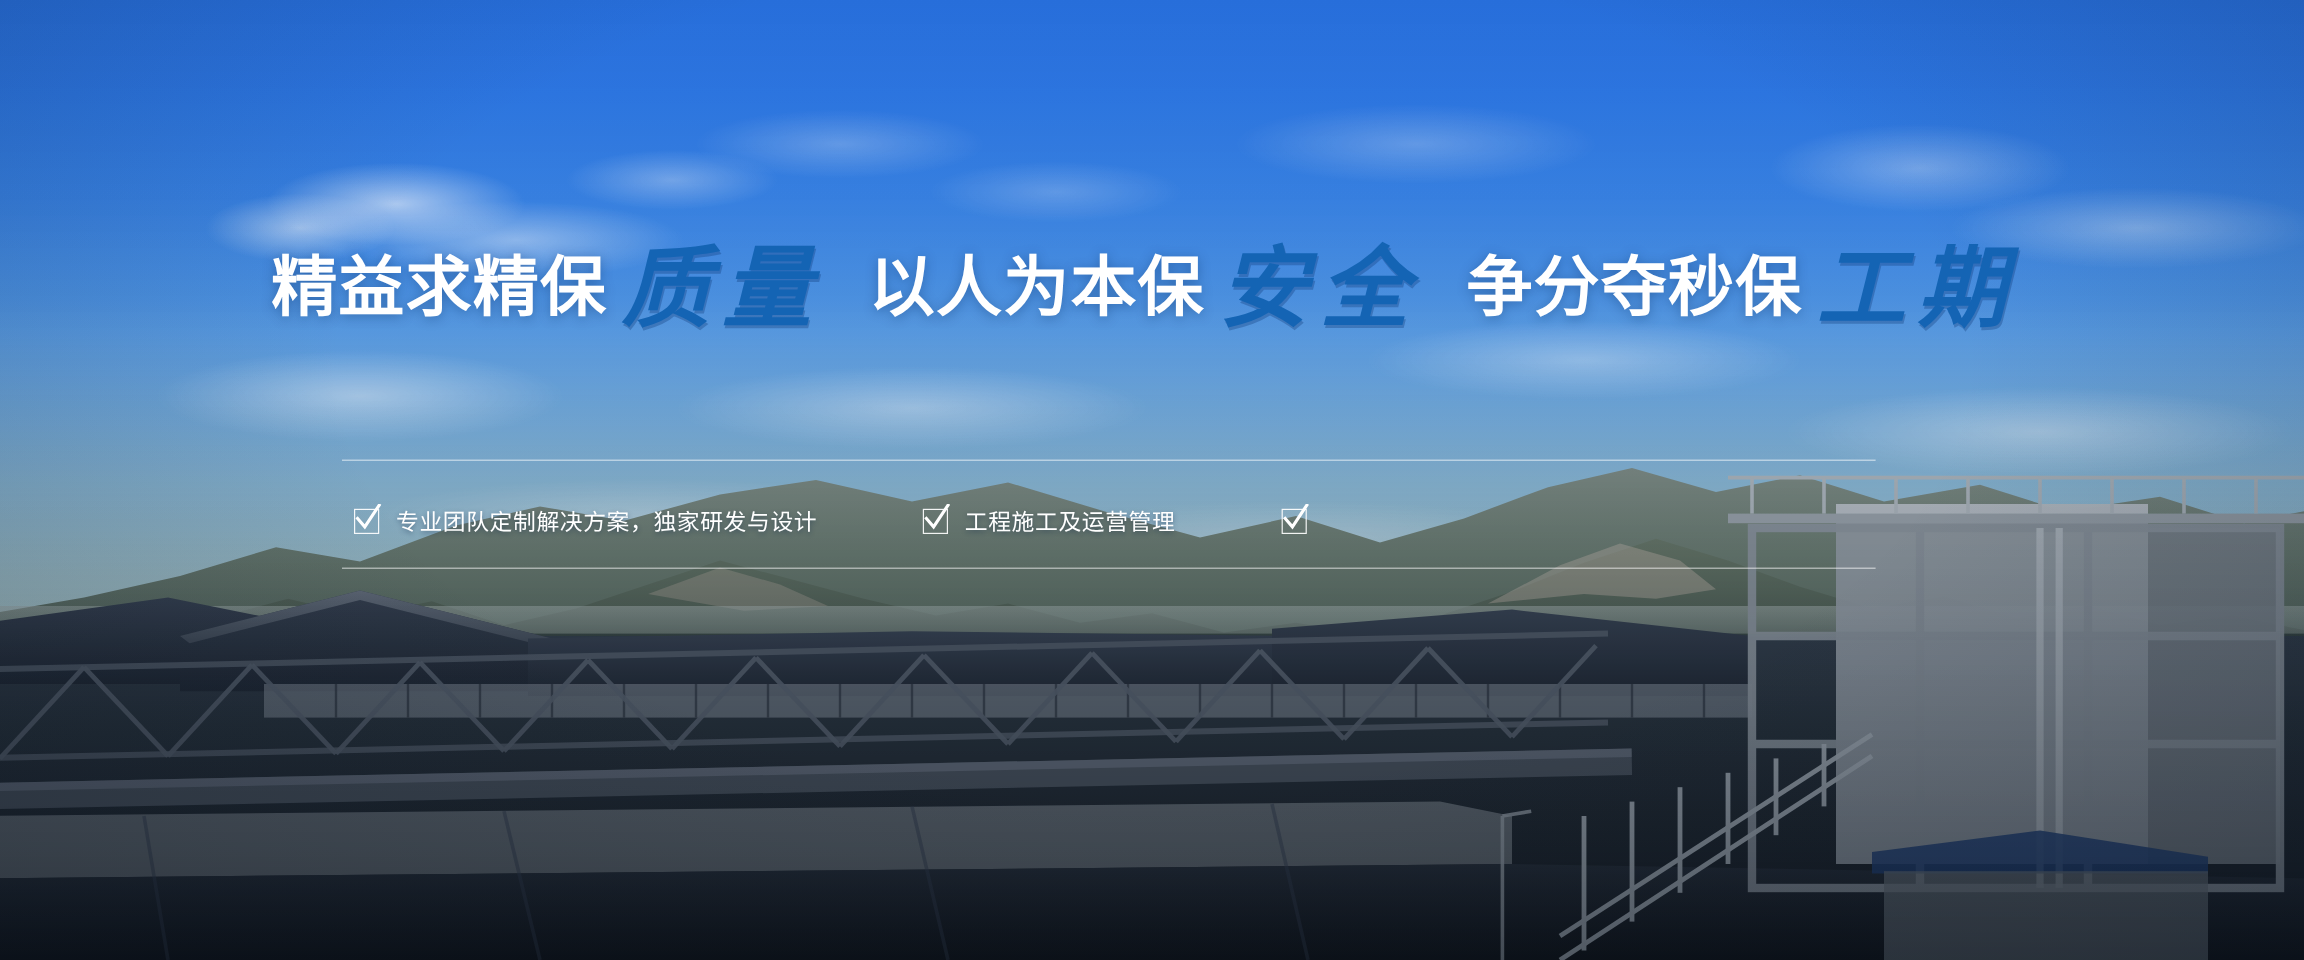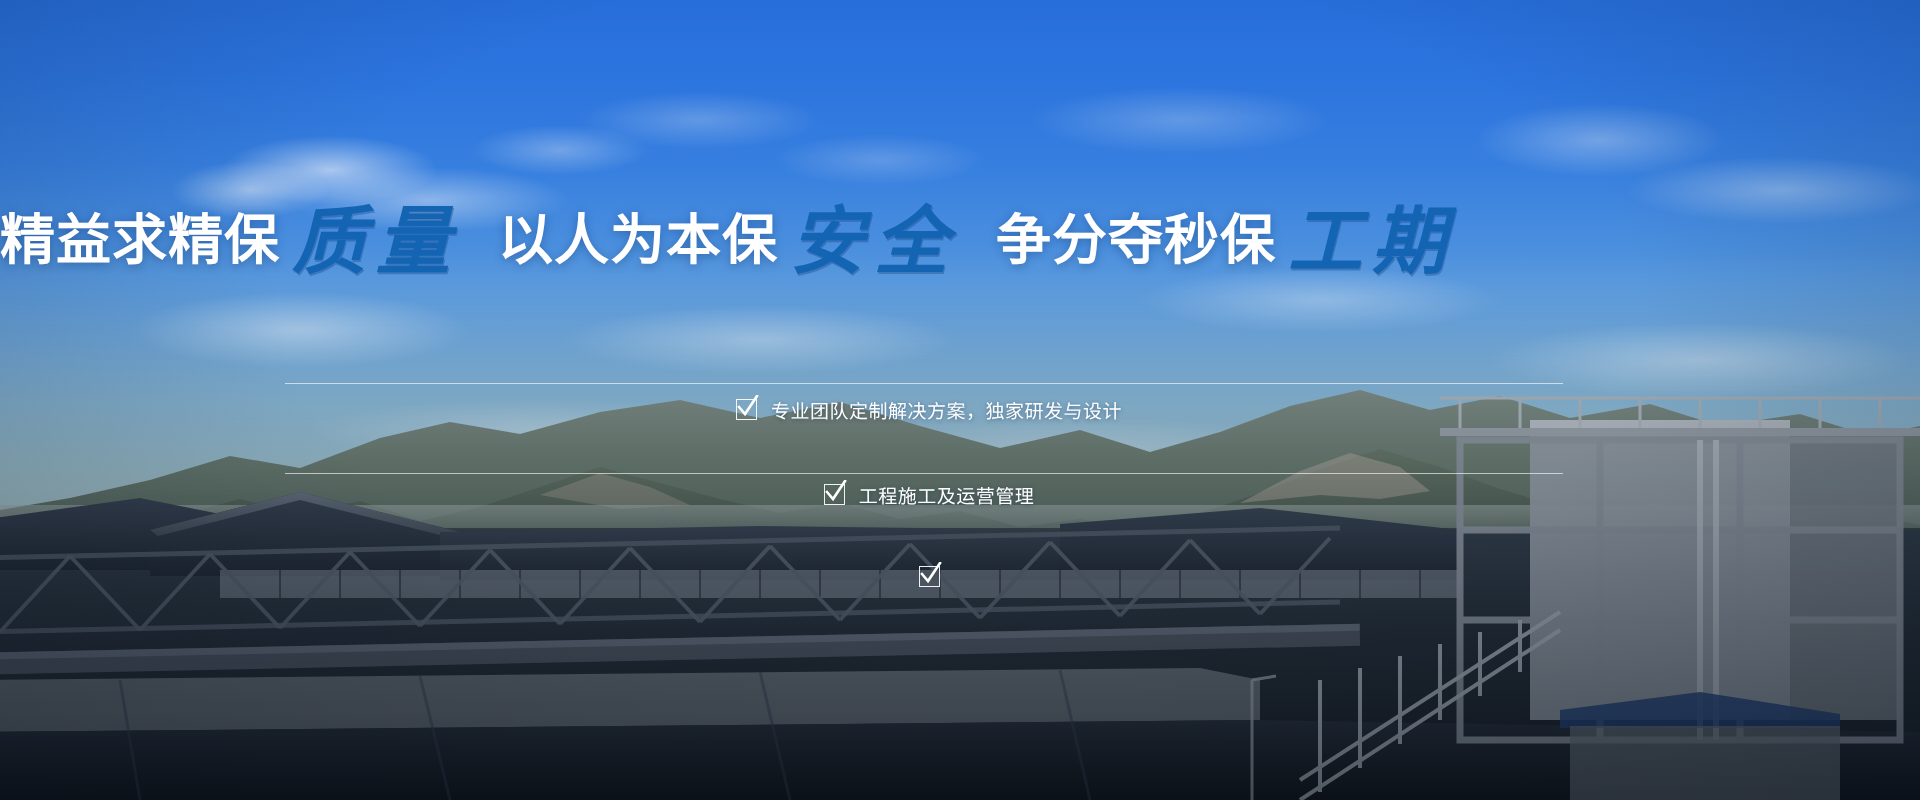--- a/index.html
+++ b/index.html
@@ -107,7 +107,7 @@
     position: absolute;
     top: 196px;
     left: 0; right: 0;
-    text-align: left;
+    text-align: center;
     white-space: nowrap;
     line-height: 1;
     user-select: none;

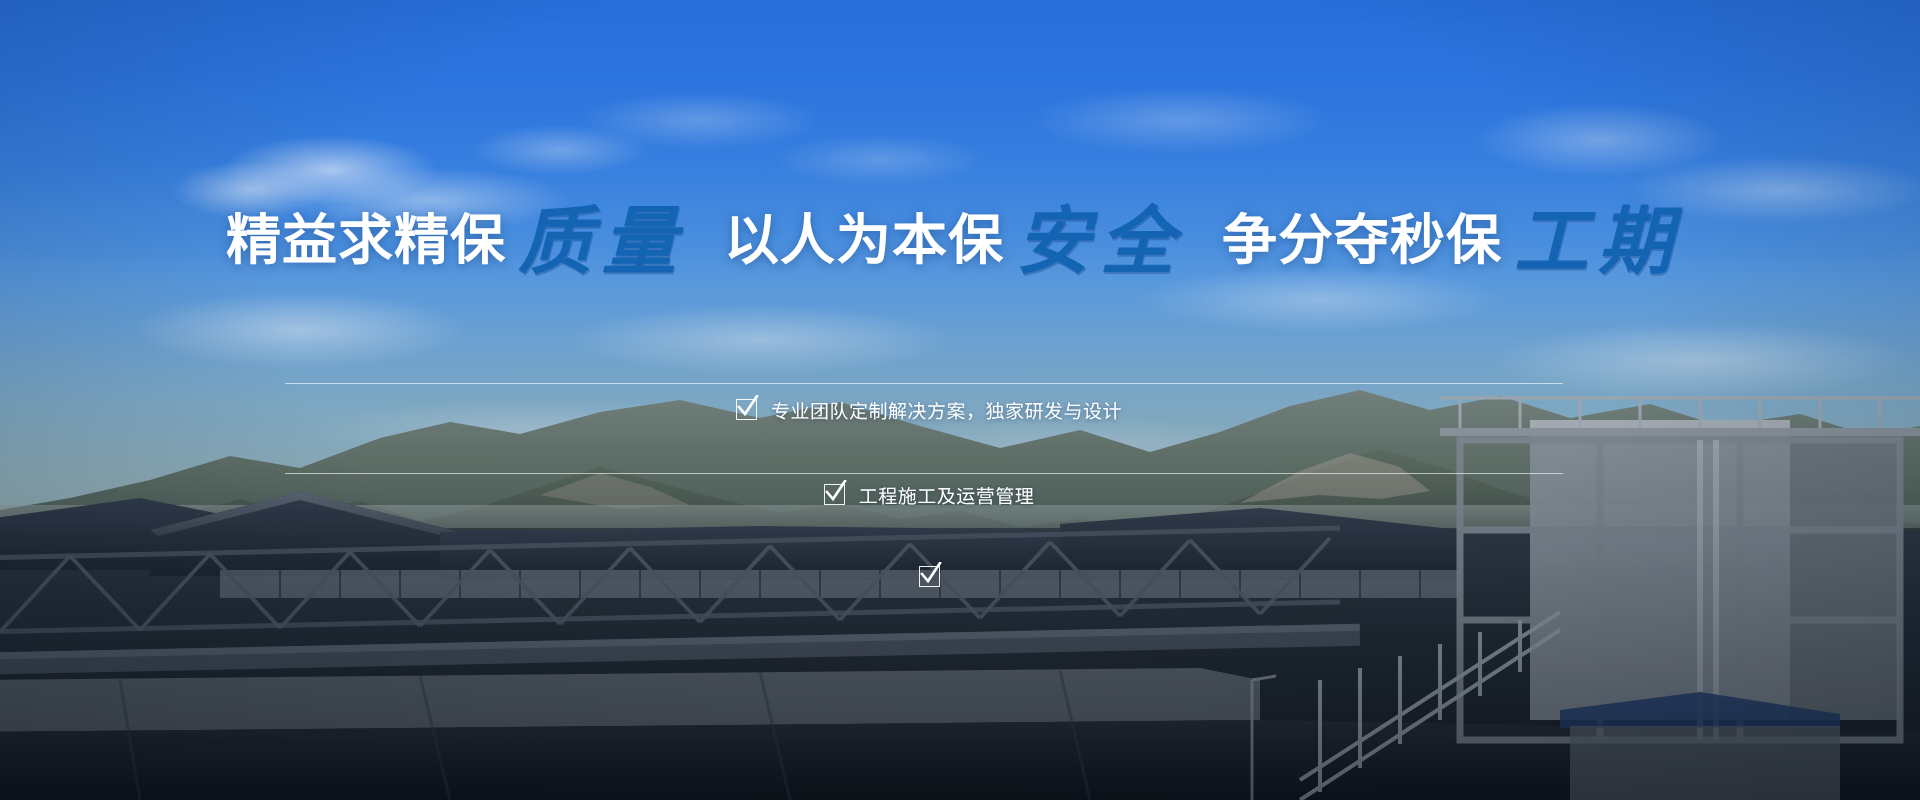--- a/index.html
+++ b/index.html
@@ -156,10 +156,9 @@
     display: flex;
     align-items: center;
     justify-content: flex-start;
-    gap: 58px;
+    gap: 88px;
     padding-left: 10px;
     box-sizing: border-box;
-    flex-direction: column;
   }
   .feature {
     display: flex;

